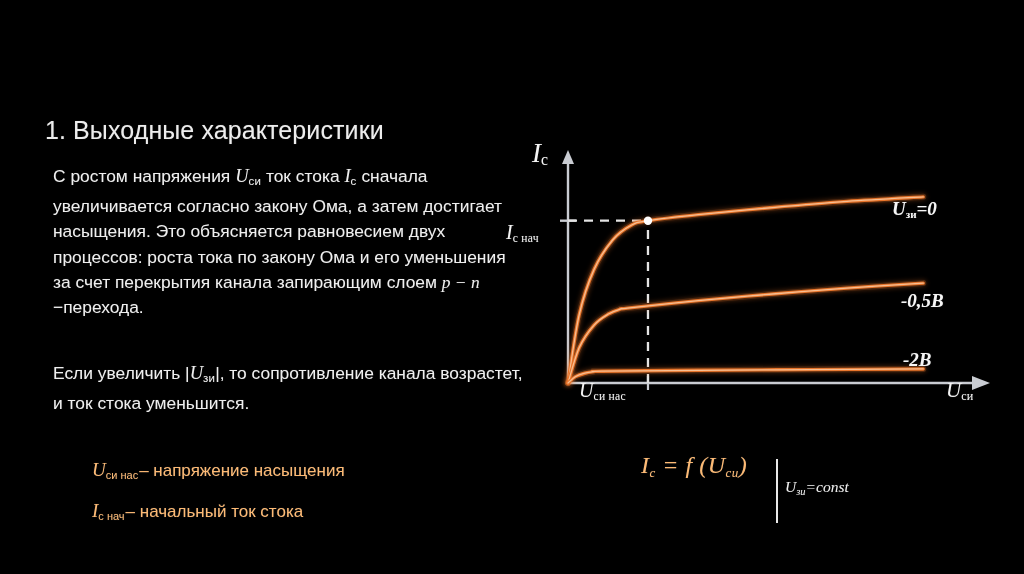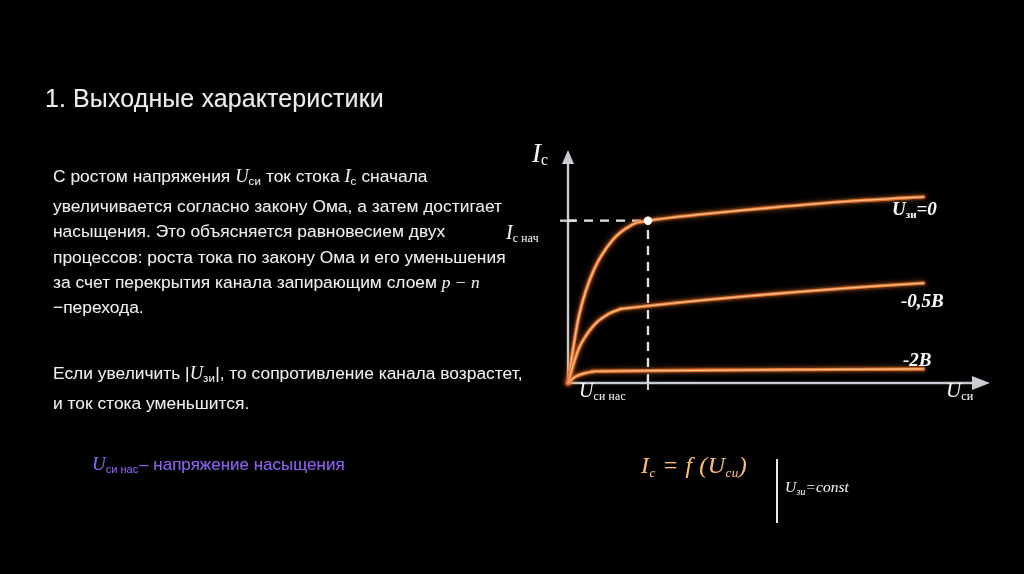--- a/index.html
+++ b/index.html
@@ -20,7 +20,7 @@
     white-space:nowrap;
   }
   #section-title{
-    position:absolute;left:45px;top:84px;
+    position:absolute;left:45px;top:116px;
     font-size:25px;font-weight:400;letter-spacing:.1px;
     color:#ededed;
     text-shadow:0 0 1px rgba(255,255,255,.3);

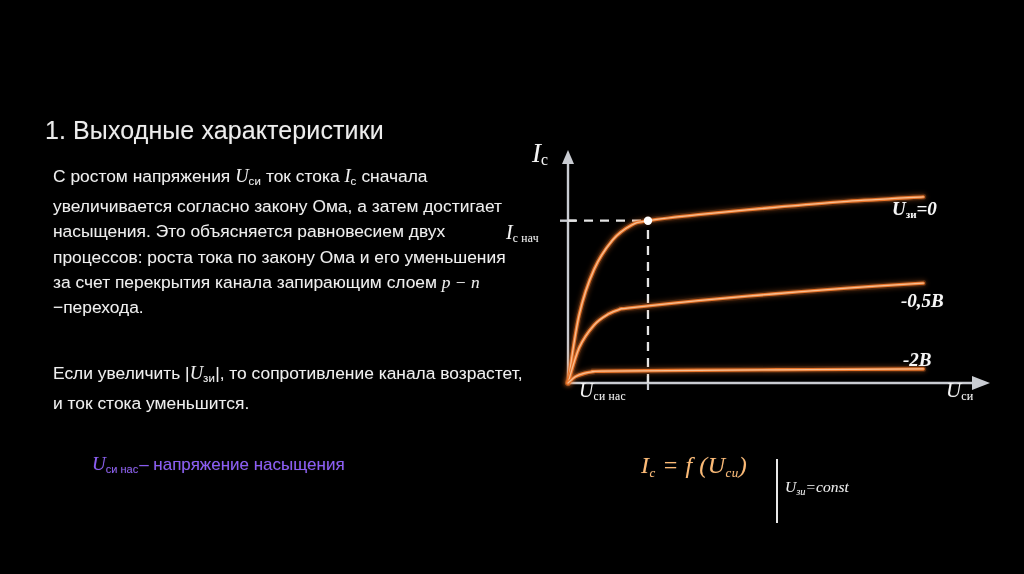--- a/index.html
+++ b/index.html
@@ -47,7 +47,7 @@
   
   .defs{position:absolute;left:92px;top:452px;}
   .def-row{
-    font-size:17px;line-height:24px;color:#8b5cf6;white-space:nowrap;
+    font-size:17px;line-height:36px;color:#fdba74;white-space:nowrap;
     text-shadow:0 0 1px rgba(255,255,255,.22);
   }
   .def-sym{

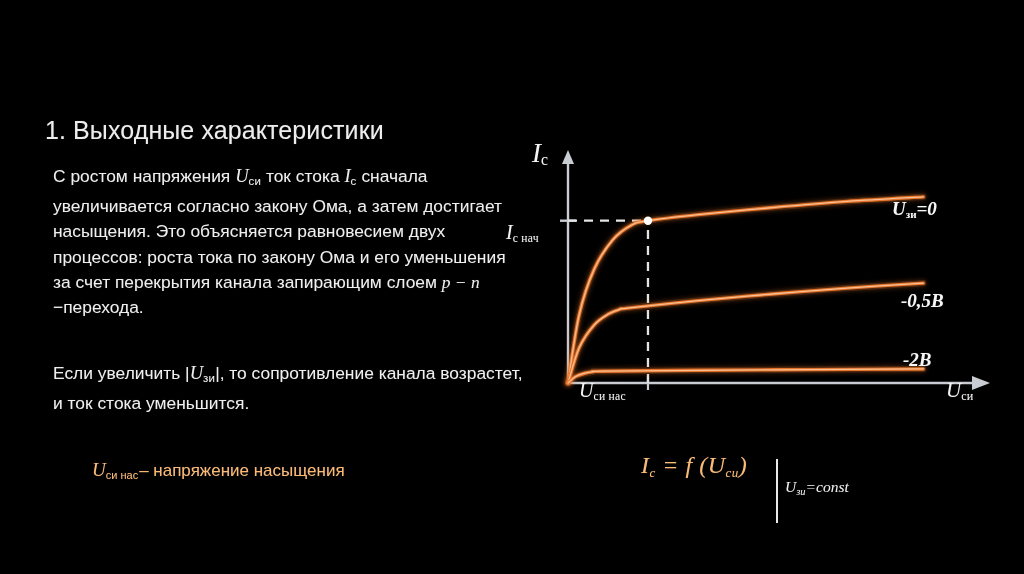--- a/index.html
+++ b/index.html
@@ -129,6 +129,9 @@
     <div class="def-row">
       <span class="def-sym"><span>U</span><span class="sub">си нас</span></span><span>– напряжение насыщения</span>
     </div>
+    <div class="def-row">
+      <span class="def-sym"><span>I</span><span class="sub">с нач</span></span><span>– начальный ток стока</span>
+    </div>
   </div>
 
   <div id="formula">

